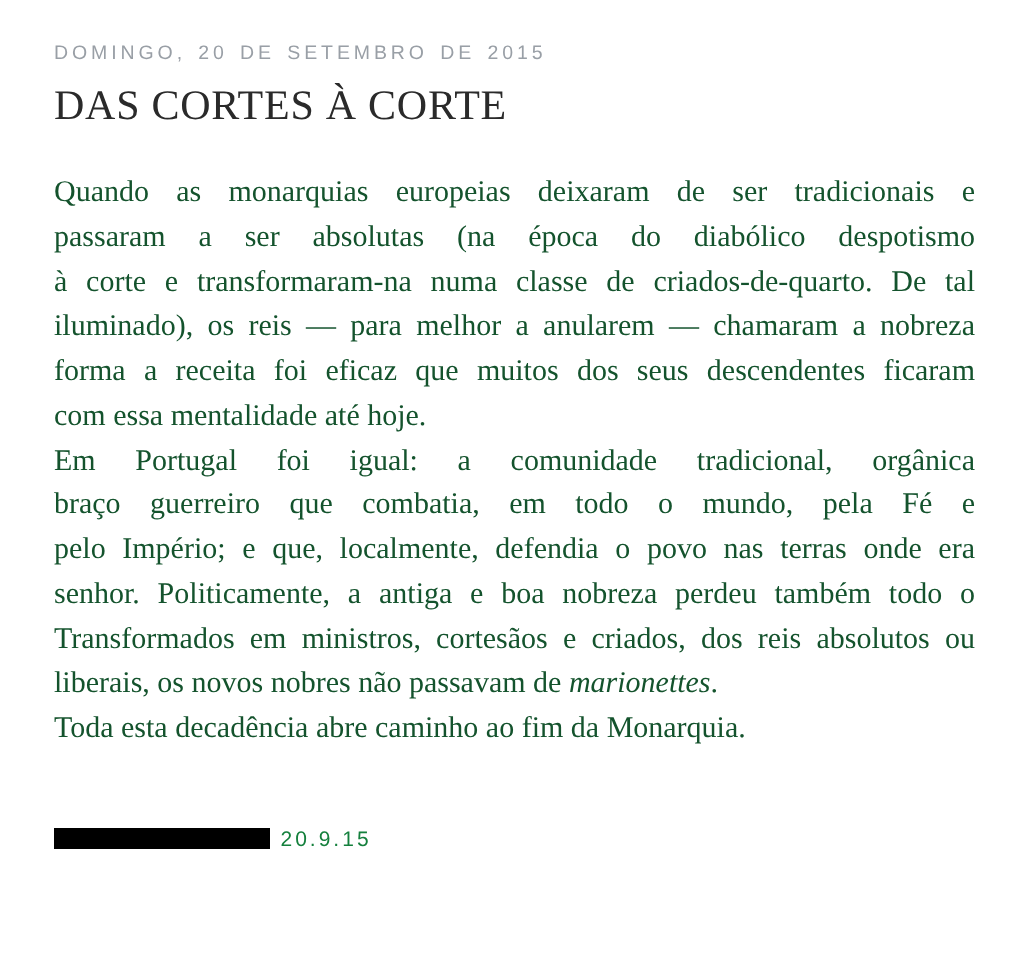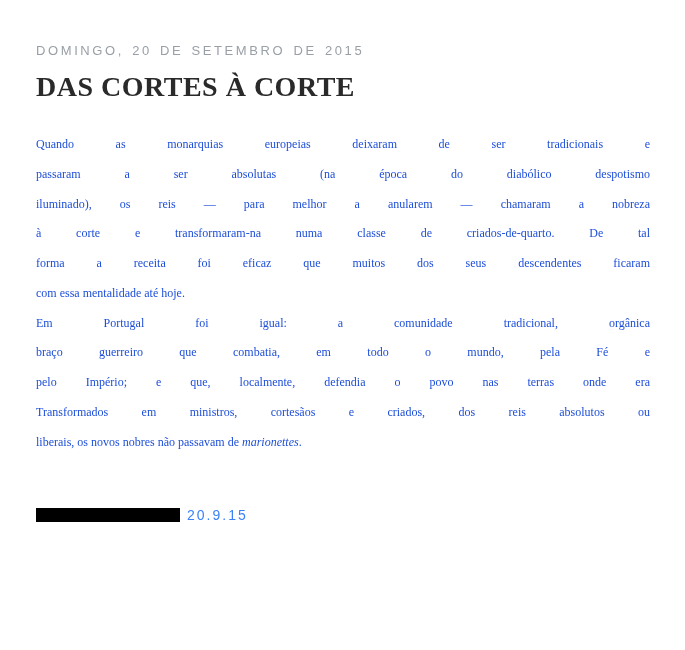--- a/index.html
+++ b/index.html
@@ -14,7 +14,6 @@
     background: #ffffff;
     overflow: hidden;
     box-sizing: border-box;
-    margin-top: 16px;
   }
   .content {
     padding: 28px 35px 0 36px;

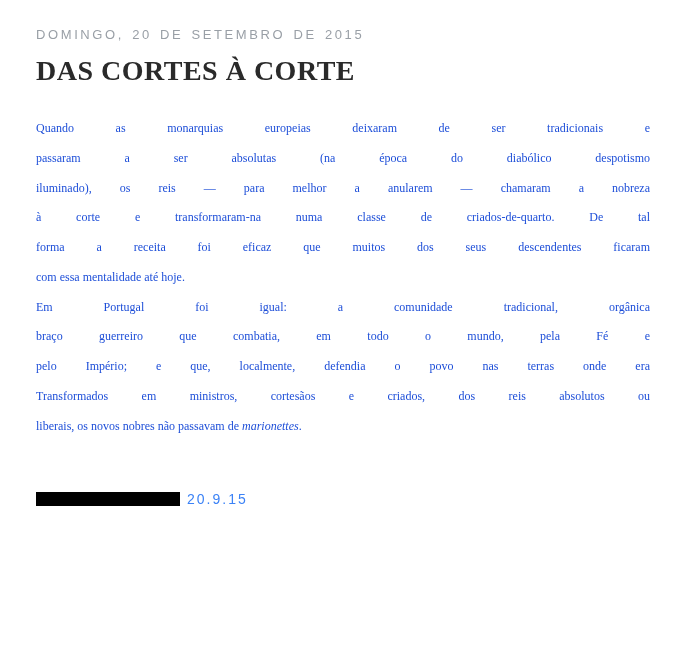--- a/index.html
+++ b/index.html
@@ -30,7 +30,7 @@
   .post-title {
     margin: 14px 0 0 0;
     font-family: "Liberation Serif", serif;
-    font-weight: 700;
+    font-weight: 400;
     font-size: 28px;
     line-height: 32px;
     letter-spacing: 0.5px;

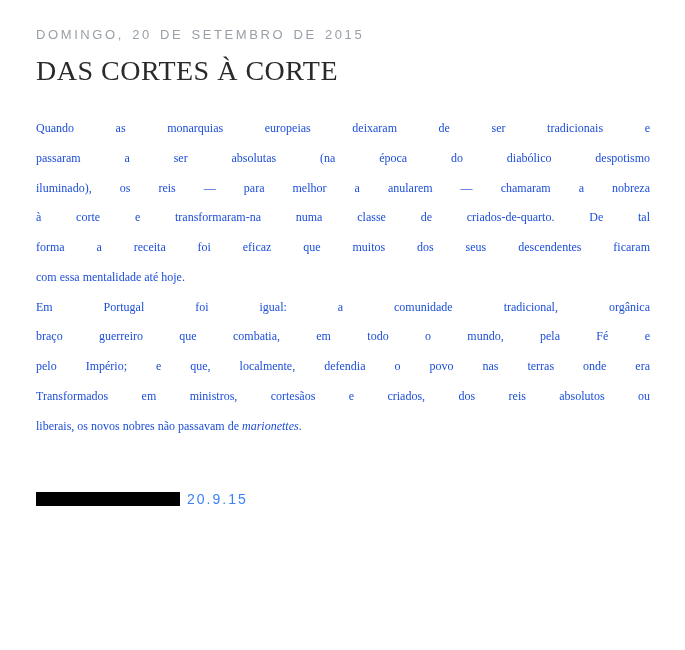--- a/index.html
+++ b/index.html
@@ -39,8 +39,8 @@
   .post-body {
     margin-top: 27px;
     font-family: "Liberation Serif", serif;
-    font-size: 12px;
-    color: #1d4ed8;
+    font-size: 20px;
+    color: #14532d;
   }
   .line {
     line-height: 29.75px;

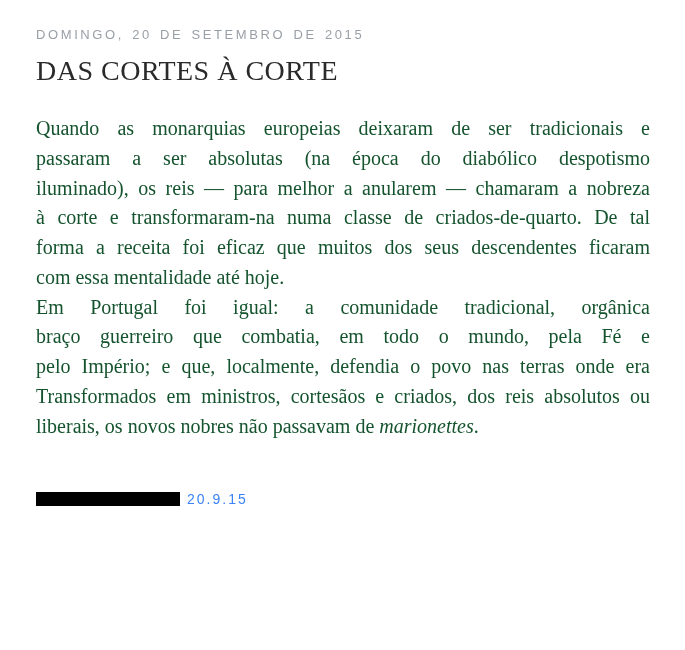--- a/index.html
+++ b/index.html
@@ -87,8 +87,8 @@
     <div class="post-body">
         <div class="line"><span>Quando as monarquias europeias deixaram de ser tradicionais e</span></div>
         <div class="line"><span>passaram a ser absolutas (na época do diabólico despotismo</span></div>
+        <div class="line"><span>à corte e transformaram-na numa classe de criados-de-quarto. De tal</span></div>
         <div class="line"><span>iluminado), os reis — para melhor a anularem — chamaram a nobreza</span></div>
-        <div class="line"><span>à corte e transformaram-na numa classe de criados-de-quarto. De tal</span></div>
         <div class="line"><span>forma a receita foi eficaz que muitos dos seus descendentes ficaram</span></div>
         <div class="line no-just"><span>com essa mentalidade até hoje.</span></div>
         <div class="line"><span>Em Portugal foi igual: a comunidade tradicional, orgânica</span></div>

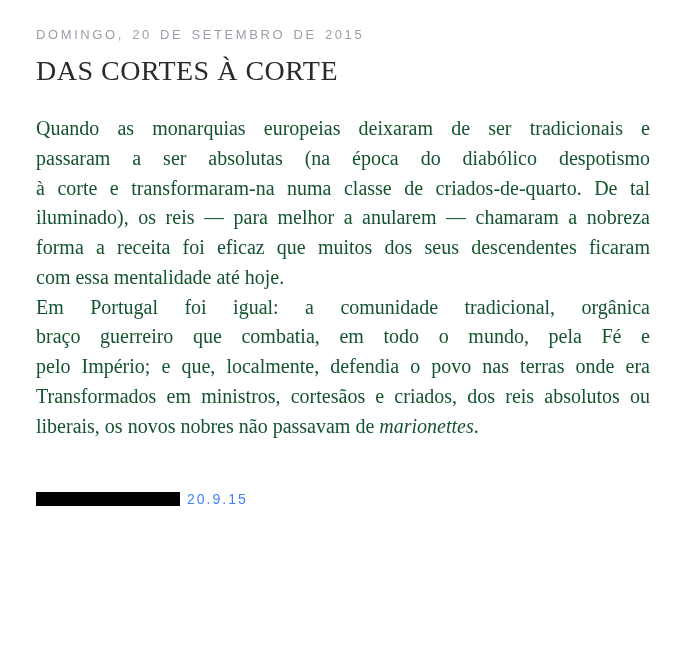--- a/index.html
+++ b/index.html
@@ -94,6 +94,7 @@
         <div class="line"><span>Em Portugal foi igual: a comunidade tradicional, orgânica</span></div>
         <div class="line"><span>braço guerreiro que combatia, em todo o mundo, pela Fé e</span></div>
         <div class="line"><span>pelo Império; e que, localmente, defendia o povo nas terras onde era</span></div>
+        <div class="line"><span>senhor. Politicamente, a antiga e boa nobreza perdeu também todo o</span></div>
         <div class="line"><span>Transformados em ministros, cortesãos e criados, dos reis absolutos ou</span></div>
         <div class="line no-just"><span>liberais, os novos nobres não passavam de </span><span class="em">marionettes</span><span>.</span></div>
       </div>

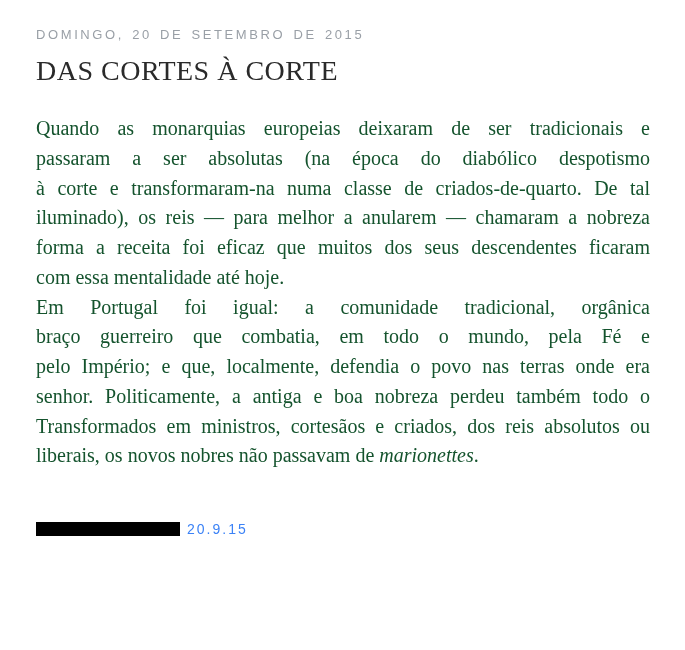--- a/index.html
+++ b/index.html
@@ -97,6 +97,7 @@
         <div class="line"><span>senhor. Politicamente, a antiga e boa nobreza perdeu também todo o</span></div>
         <div class="line"><span>Transformados em ministros, cortesãos e criados, dos reis absolutos ou</span></div>
         <div class="line no-just"><span>liberais, os novos nobres não passavam de </span><span class="em">marionettes</span><span>.</span></div>
+        <div class="line no-just"><span>Toda esta decadência abre caminho ao fim da Monarquia.</span></div>
       </div>
 
     <div class="post-footer">

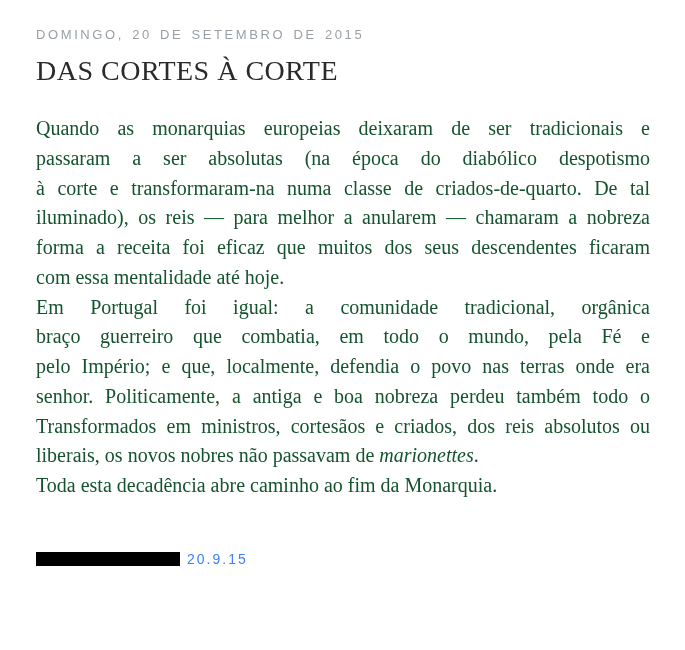--- a/index.html
+++ b/index.html
@@ -68,7 +68,7 @@
     font-family: "Liberation Sans", sans-serif;
     font-size: 14px;
     letter-spacing: 2px;
-    color: #3b82f6;
+    color: #15803d;
     text-decoration: none;
     cursor: pointer;
     line-height: 1;

